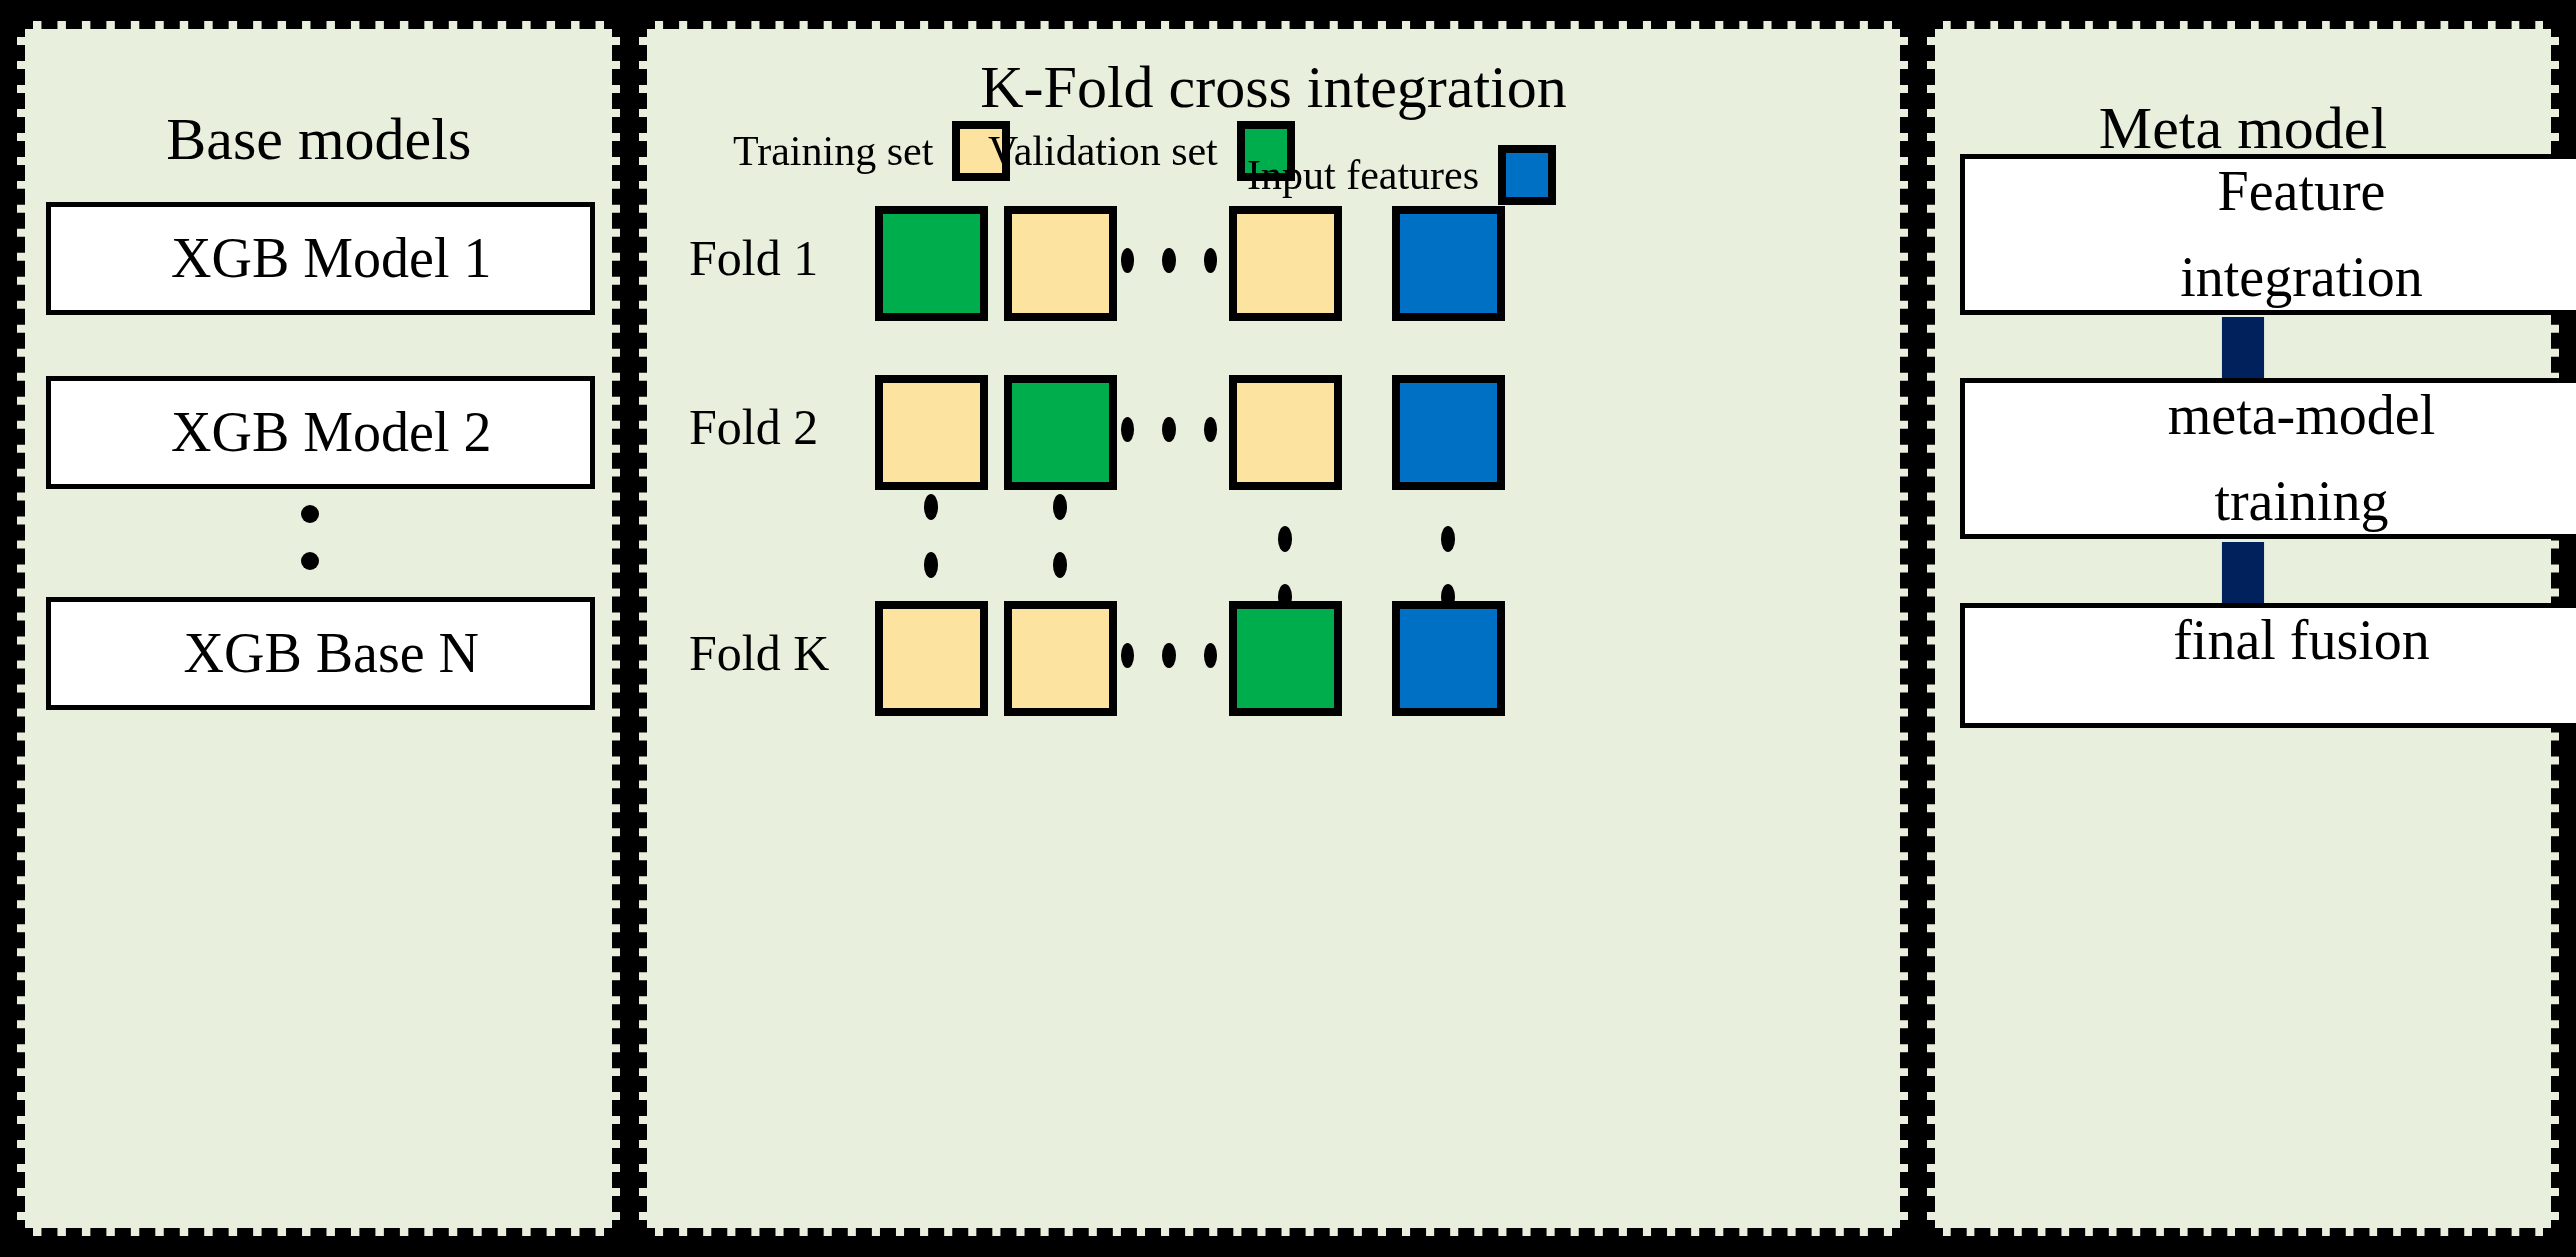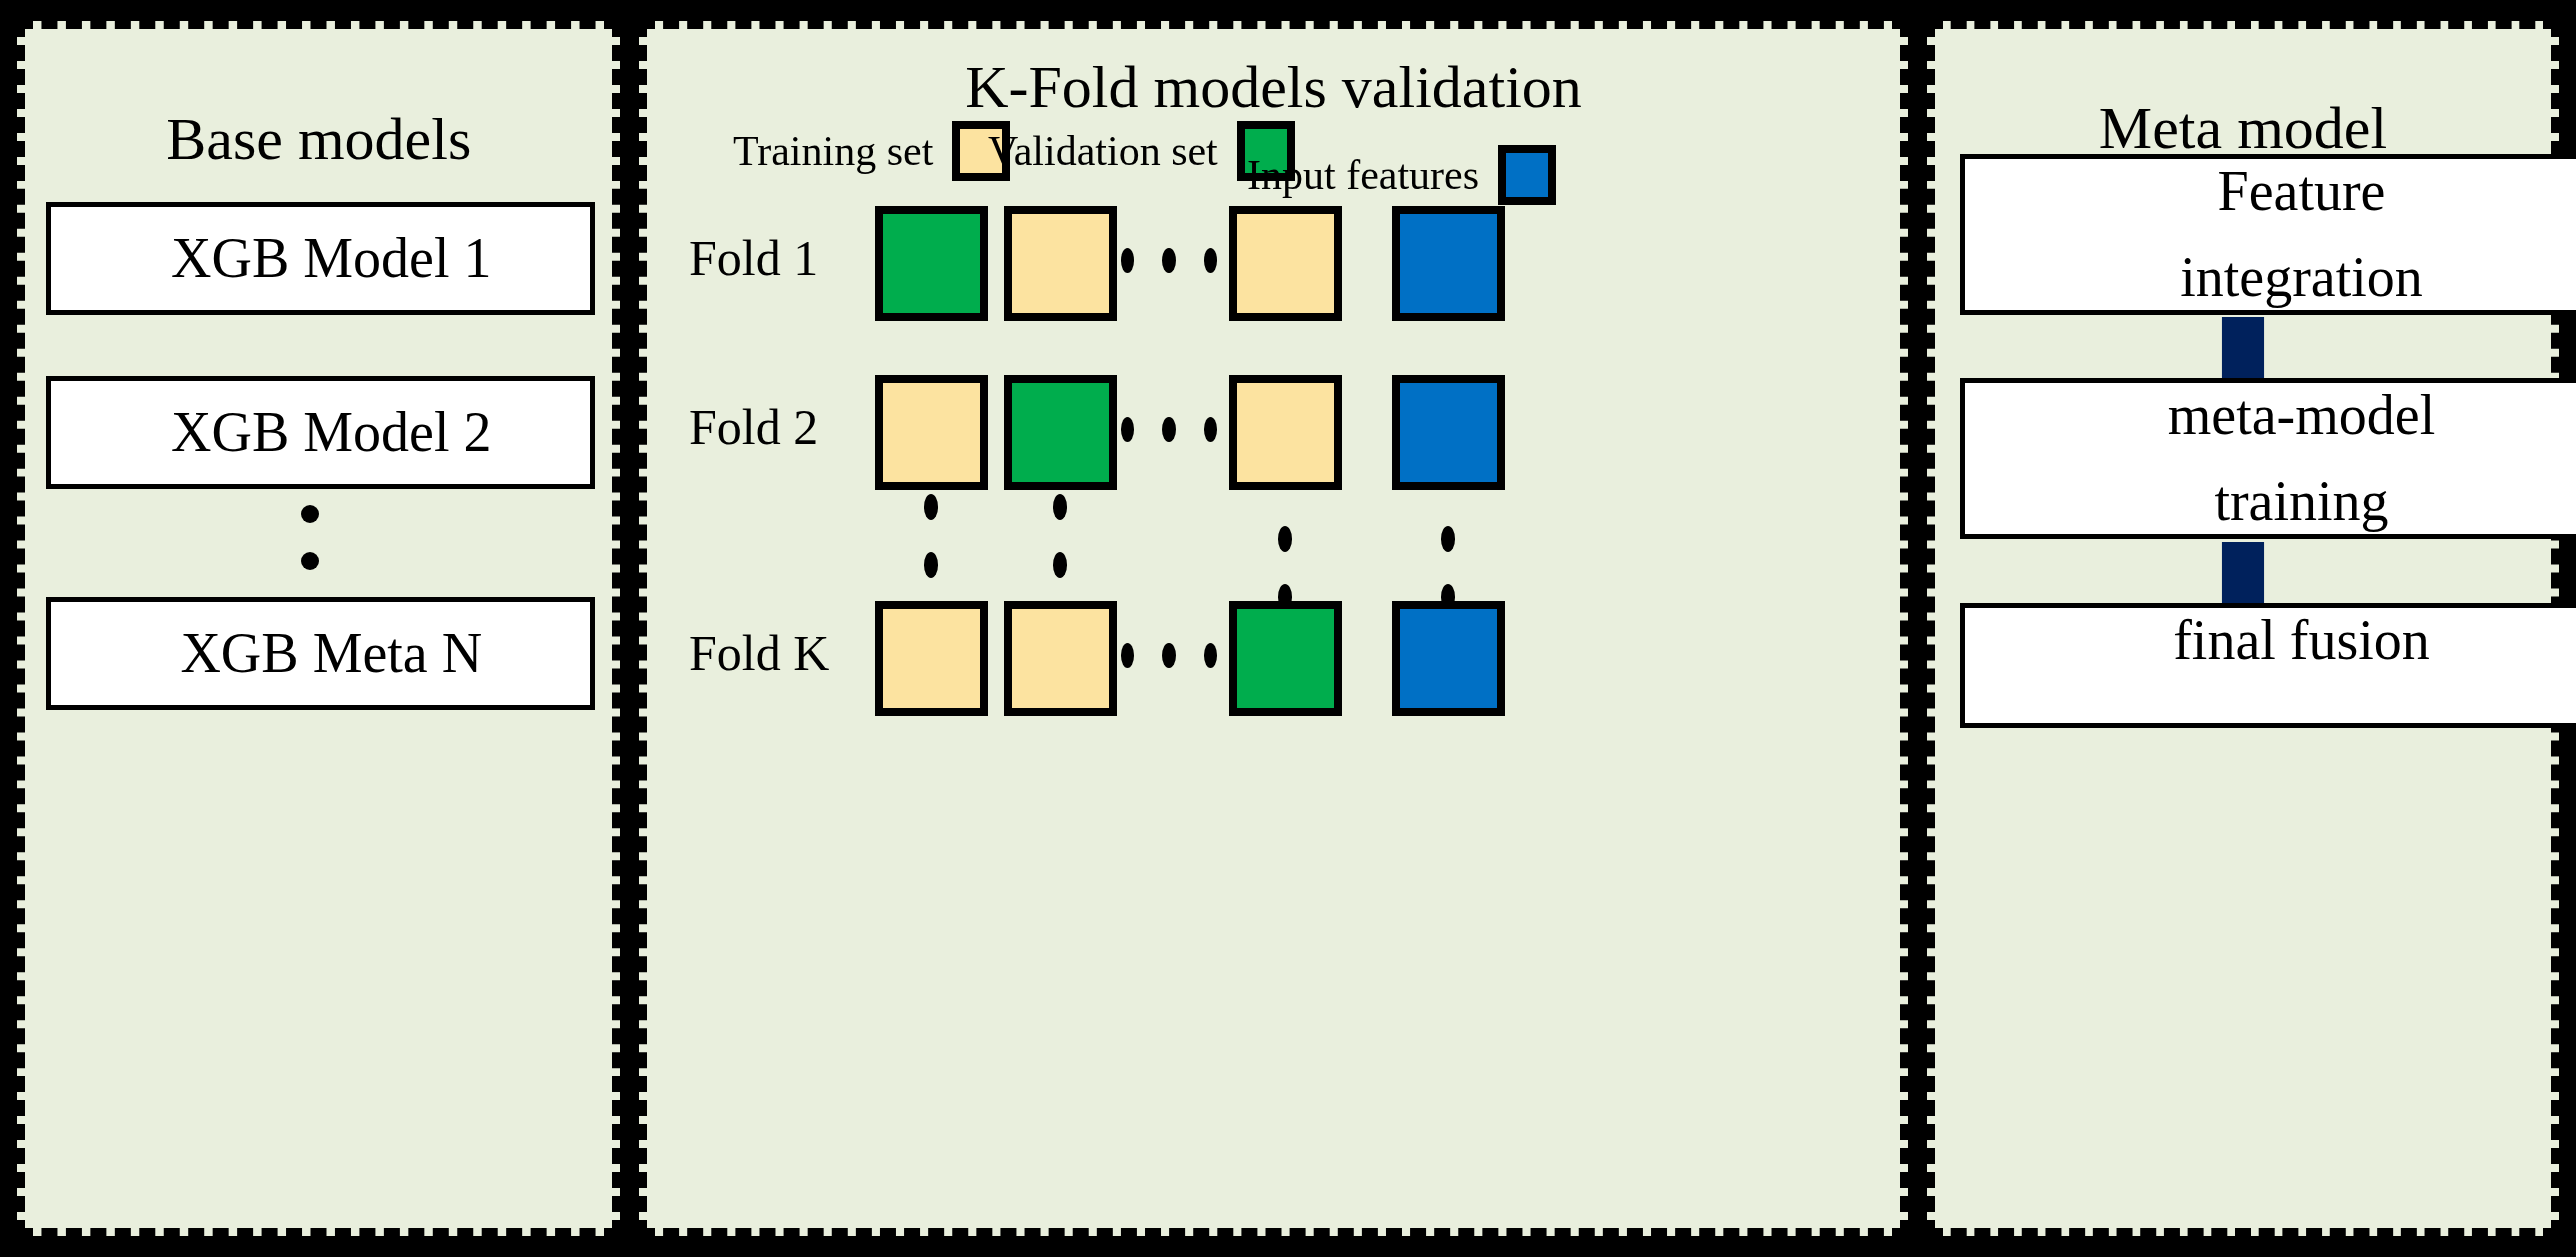--- a/index.html
+++ b/index.html
@@ -229,7 +229,7 @@
 
   <div class="panel" id="panel-kfold">
 
-    <div class="panel-title" id="kfold-title">K-Fold models validation</div>
+    <div class="panel-title" id="kfold-title">K-Fold cross integration</div>
 
     <div id="legend">
 

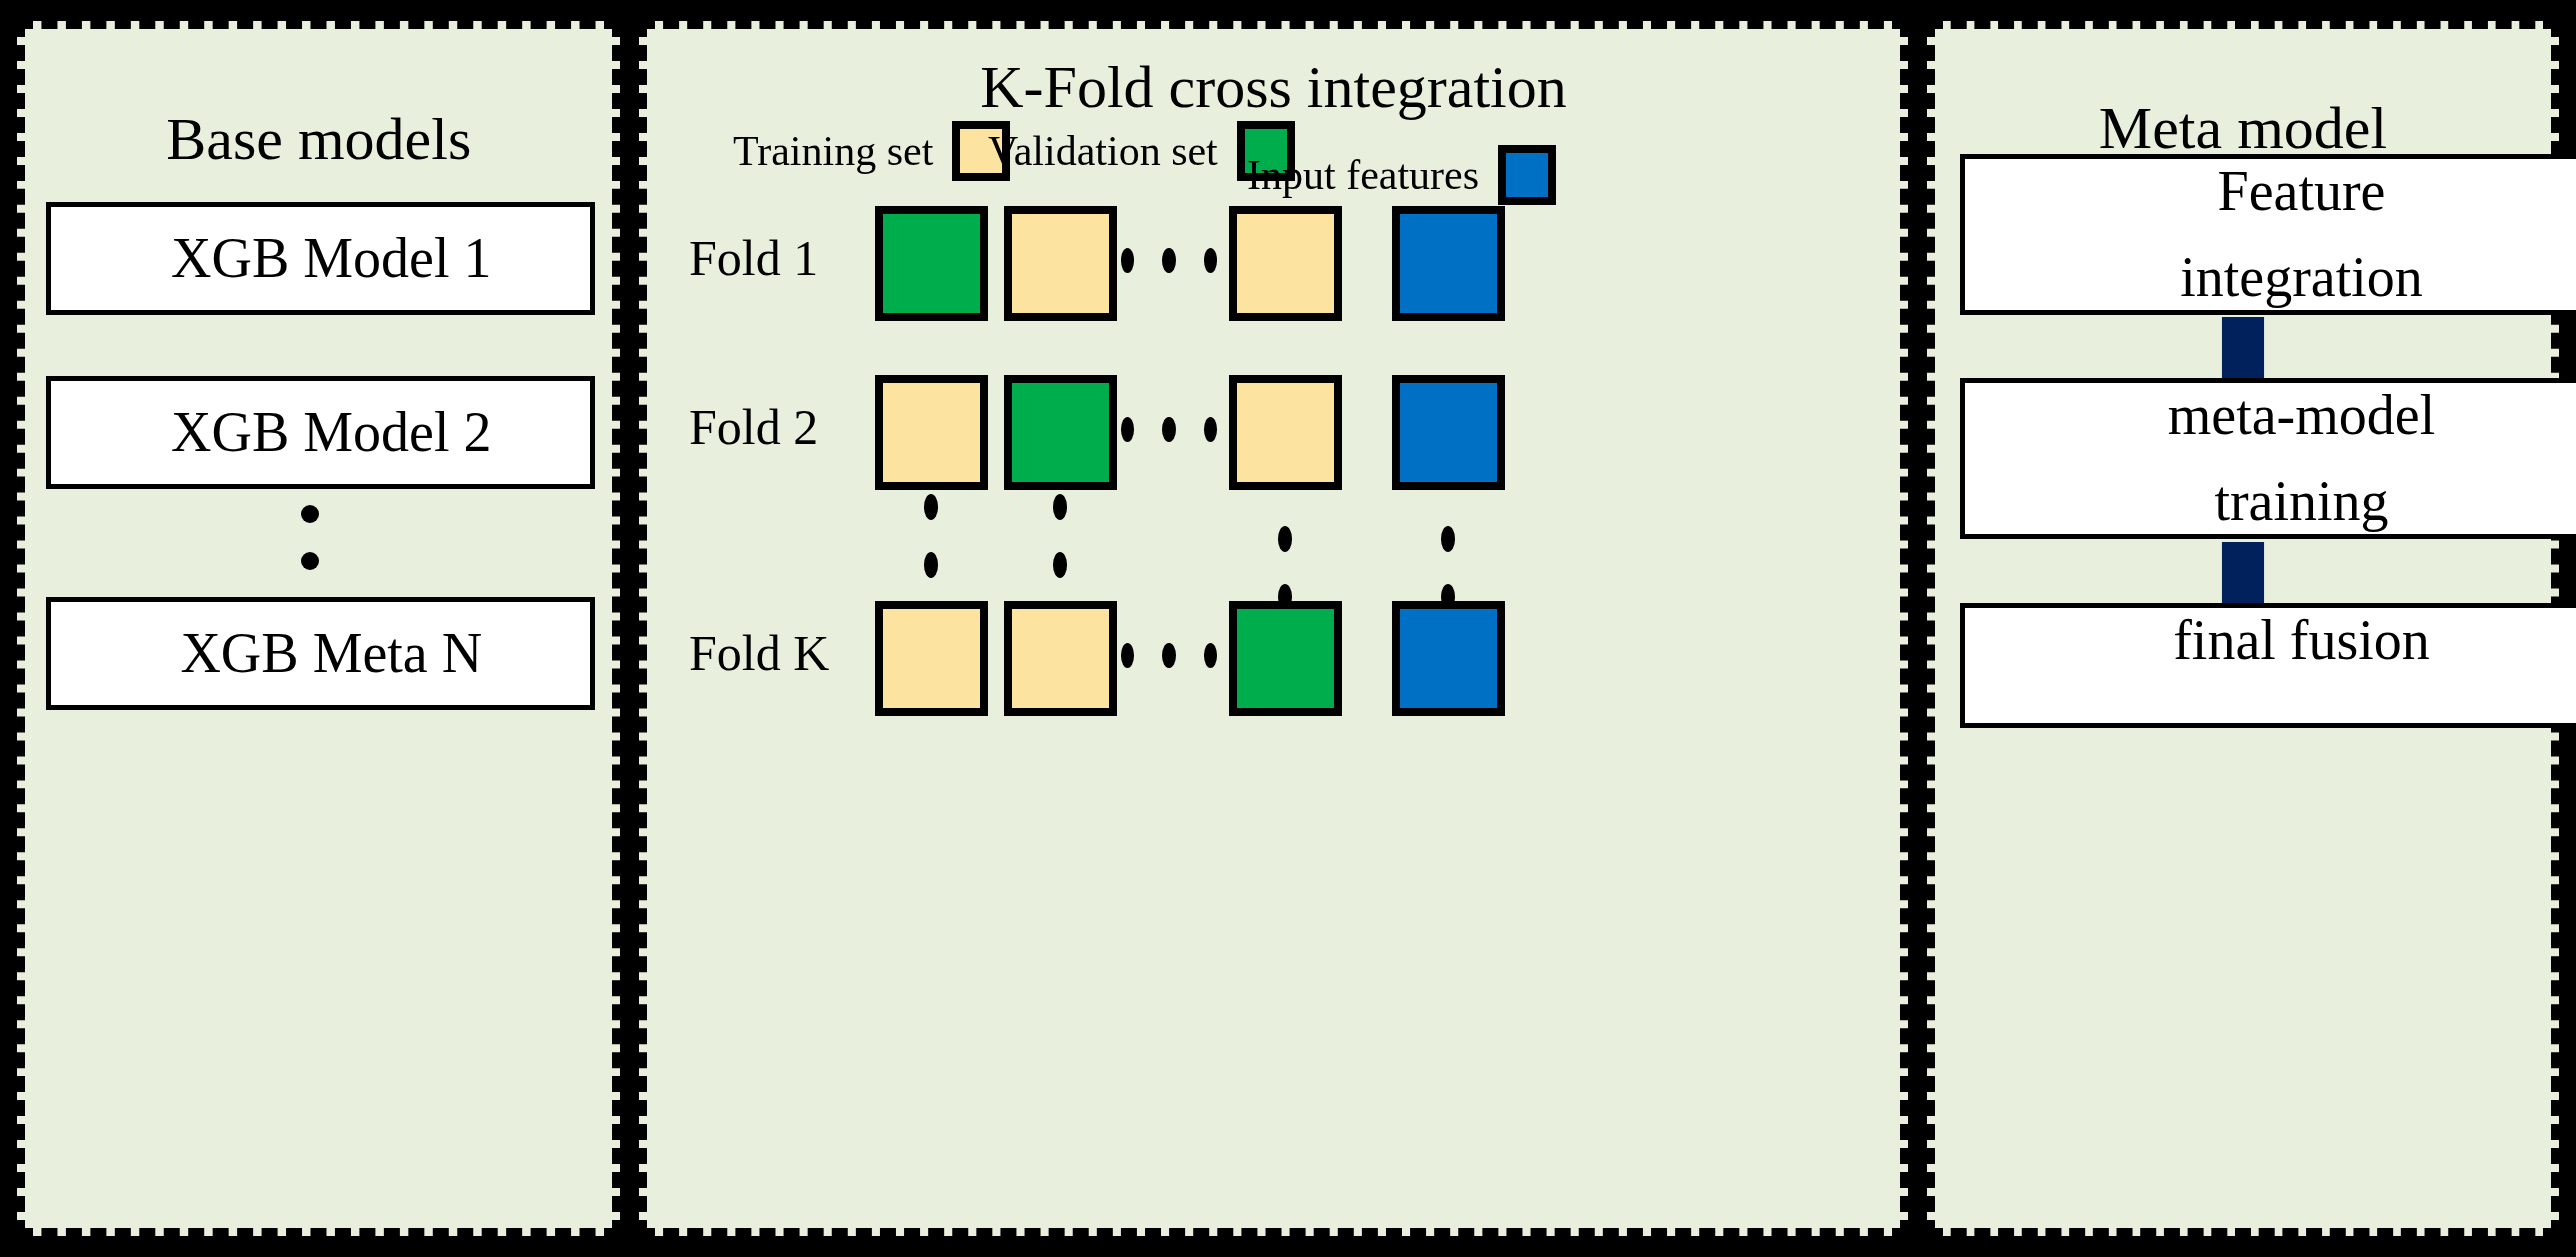--- a/index.html
+++ b/index.html
@@ -224,7 +224,7 @@
       <span class="dot"></span>
     </div>
 
-    <div class="model-box" id="model-n">XGB Meta N</div>
+    <div class="model-box" id="model-n">XGB Base N</div>
   </div>
 
   <div class="panel" id="panel-kfold">

